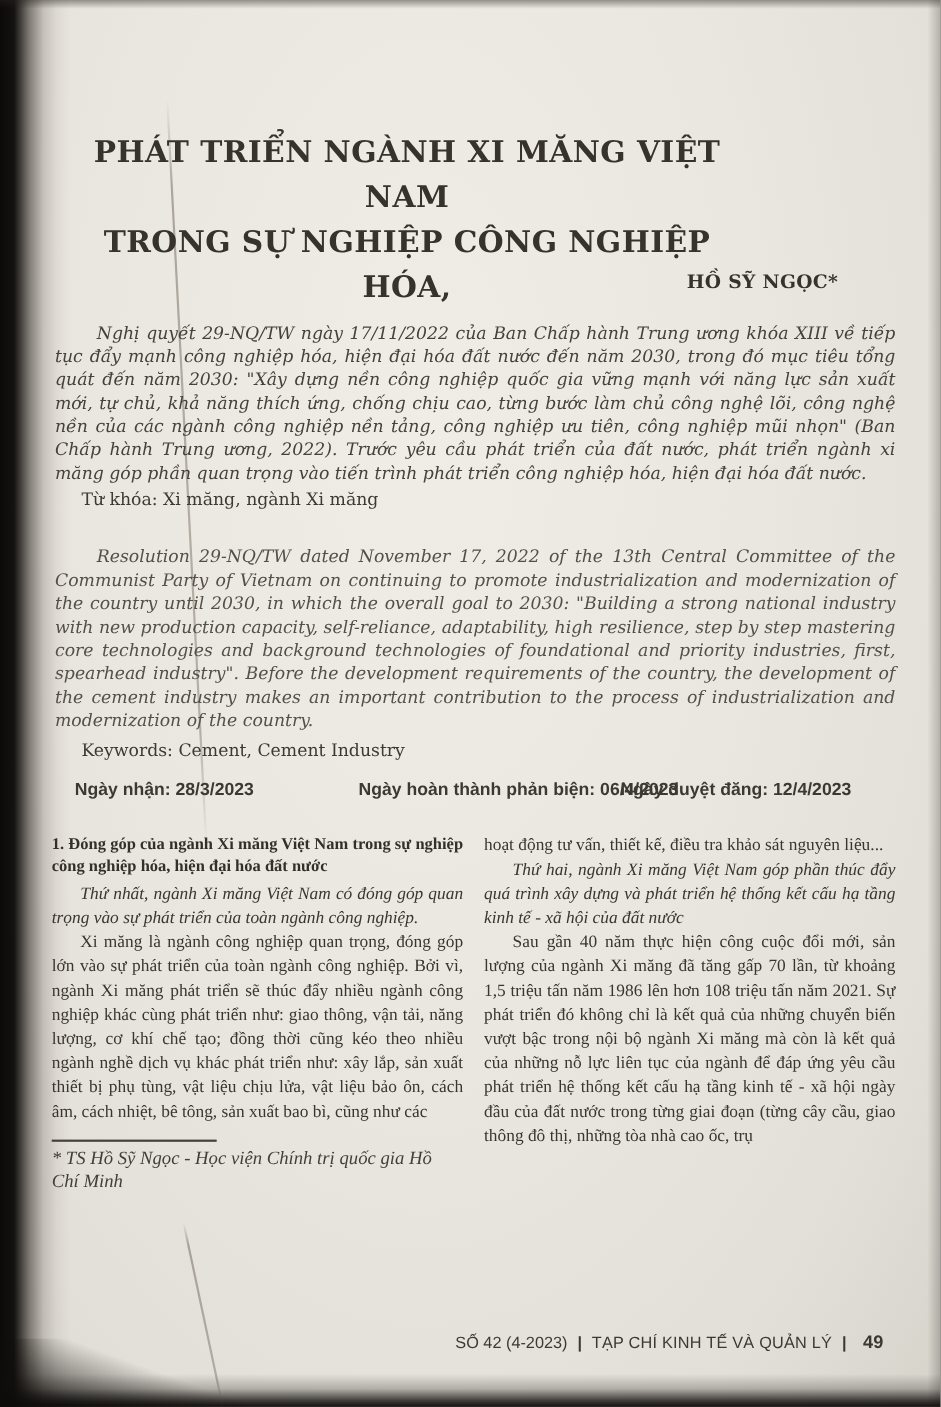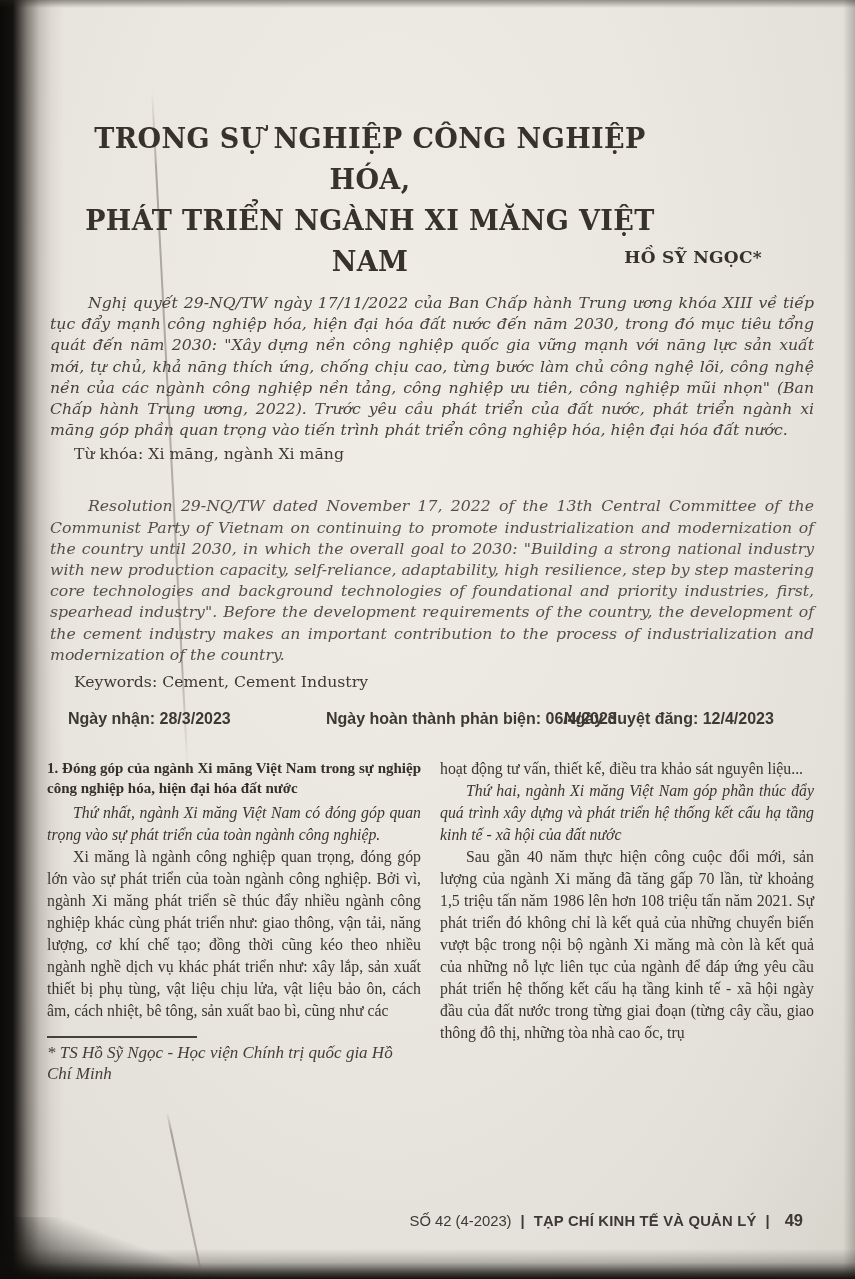--- a/index.html
+++ b/index.html
@@ -110,8 +110,8 @@
   <div class="crease crease-bottom"></div>
 
   <header class="title-block">
+    <div class="title-line">PHÁT TRIỂN NGÀNH XI MĂNG VIỆT NAM</div>
     <div class="title-line">TRONG SỰ NGHIỆP CÔNG NGHIỆP HÓA,</div>
-    <div class="title-line">PHÁT TRIỂN NGÀNH XI MĂNG VIỆT NAM</div>
   </header>
 
   <div class="author">HỒ SỸ NGỌC*</div>

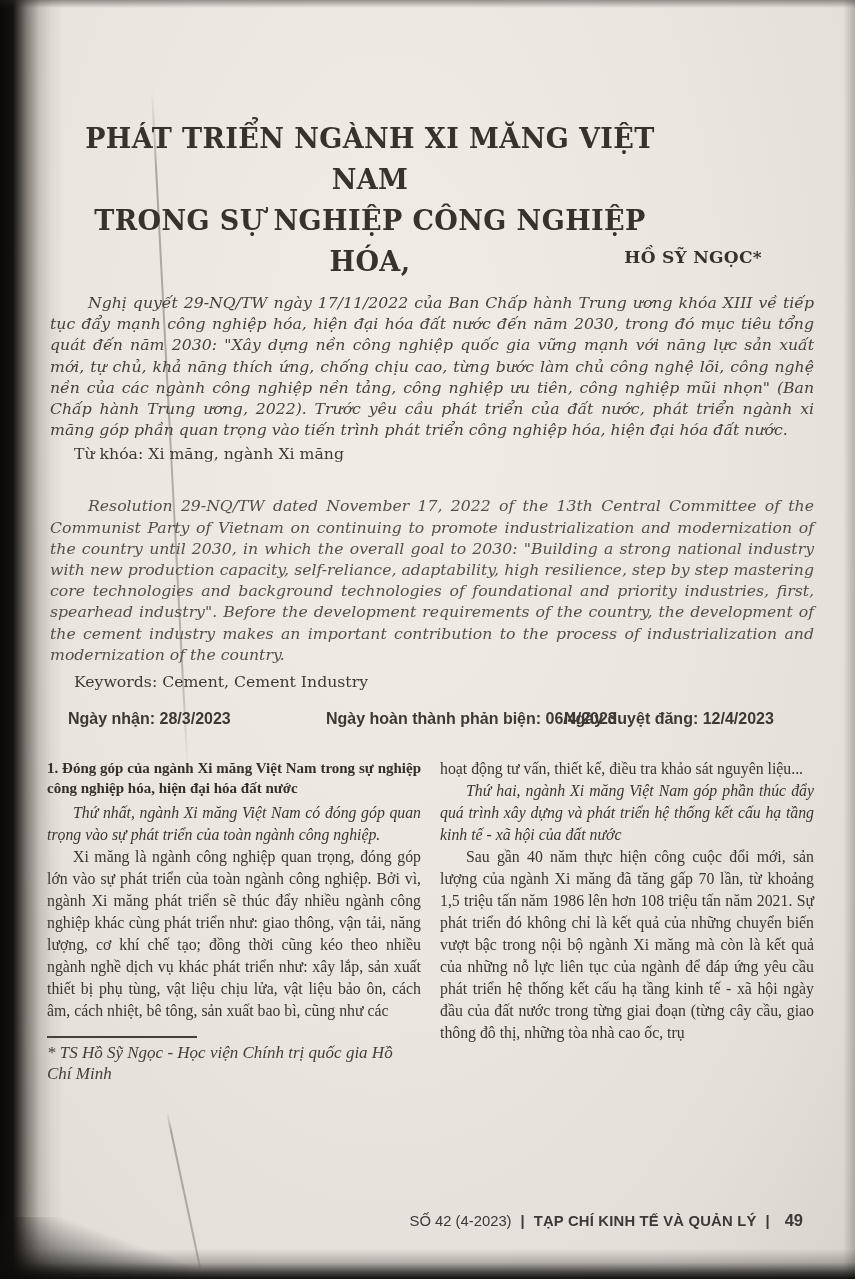--- a/index.html
+++ b/index.html
@@ -92,7 +92,7 @@
     font-family: "Liberation Sans", sans-serif; font-size: 14.8px; color: #3d3833;
     white-space: nowrap;
   }
-  .page-footer .journal { font-weight: bold; letter-spacing: .2px; margin-top: 21px; }
+  .page-footer .journal { font-weight: normal; letter-spacing: .2px; margin-top: 21px; }
   .page-footer .sep { font-weight: bold; }
   .page-footer .pageno { font-weight: bold; font-size: 16.5px; margin-left: 6px; }
 </style>

